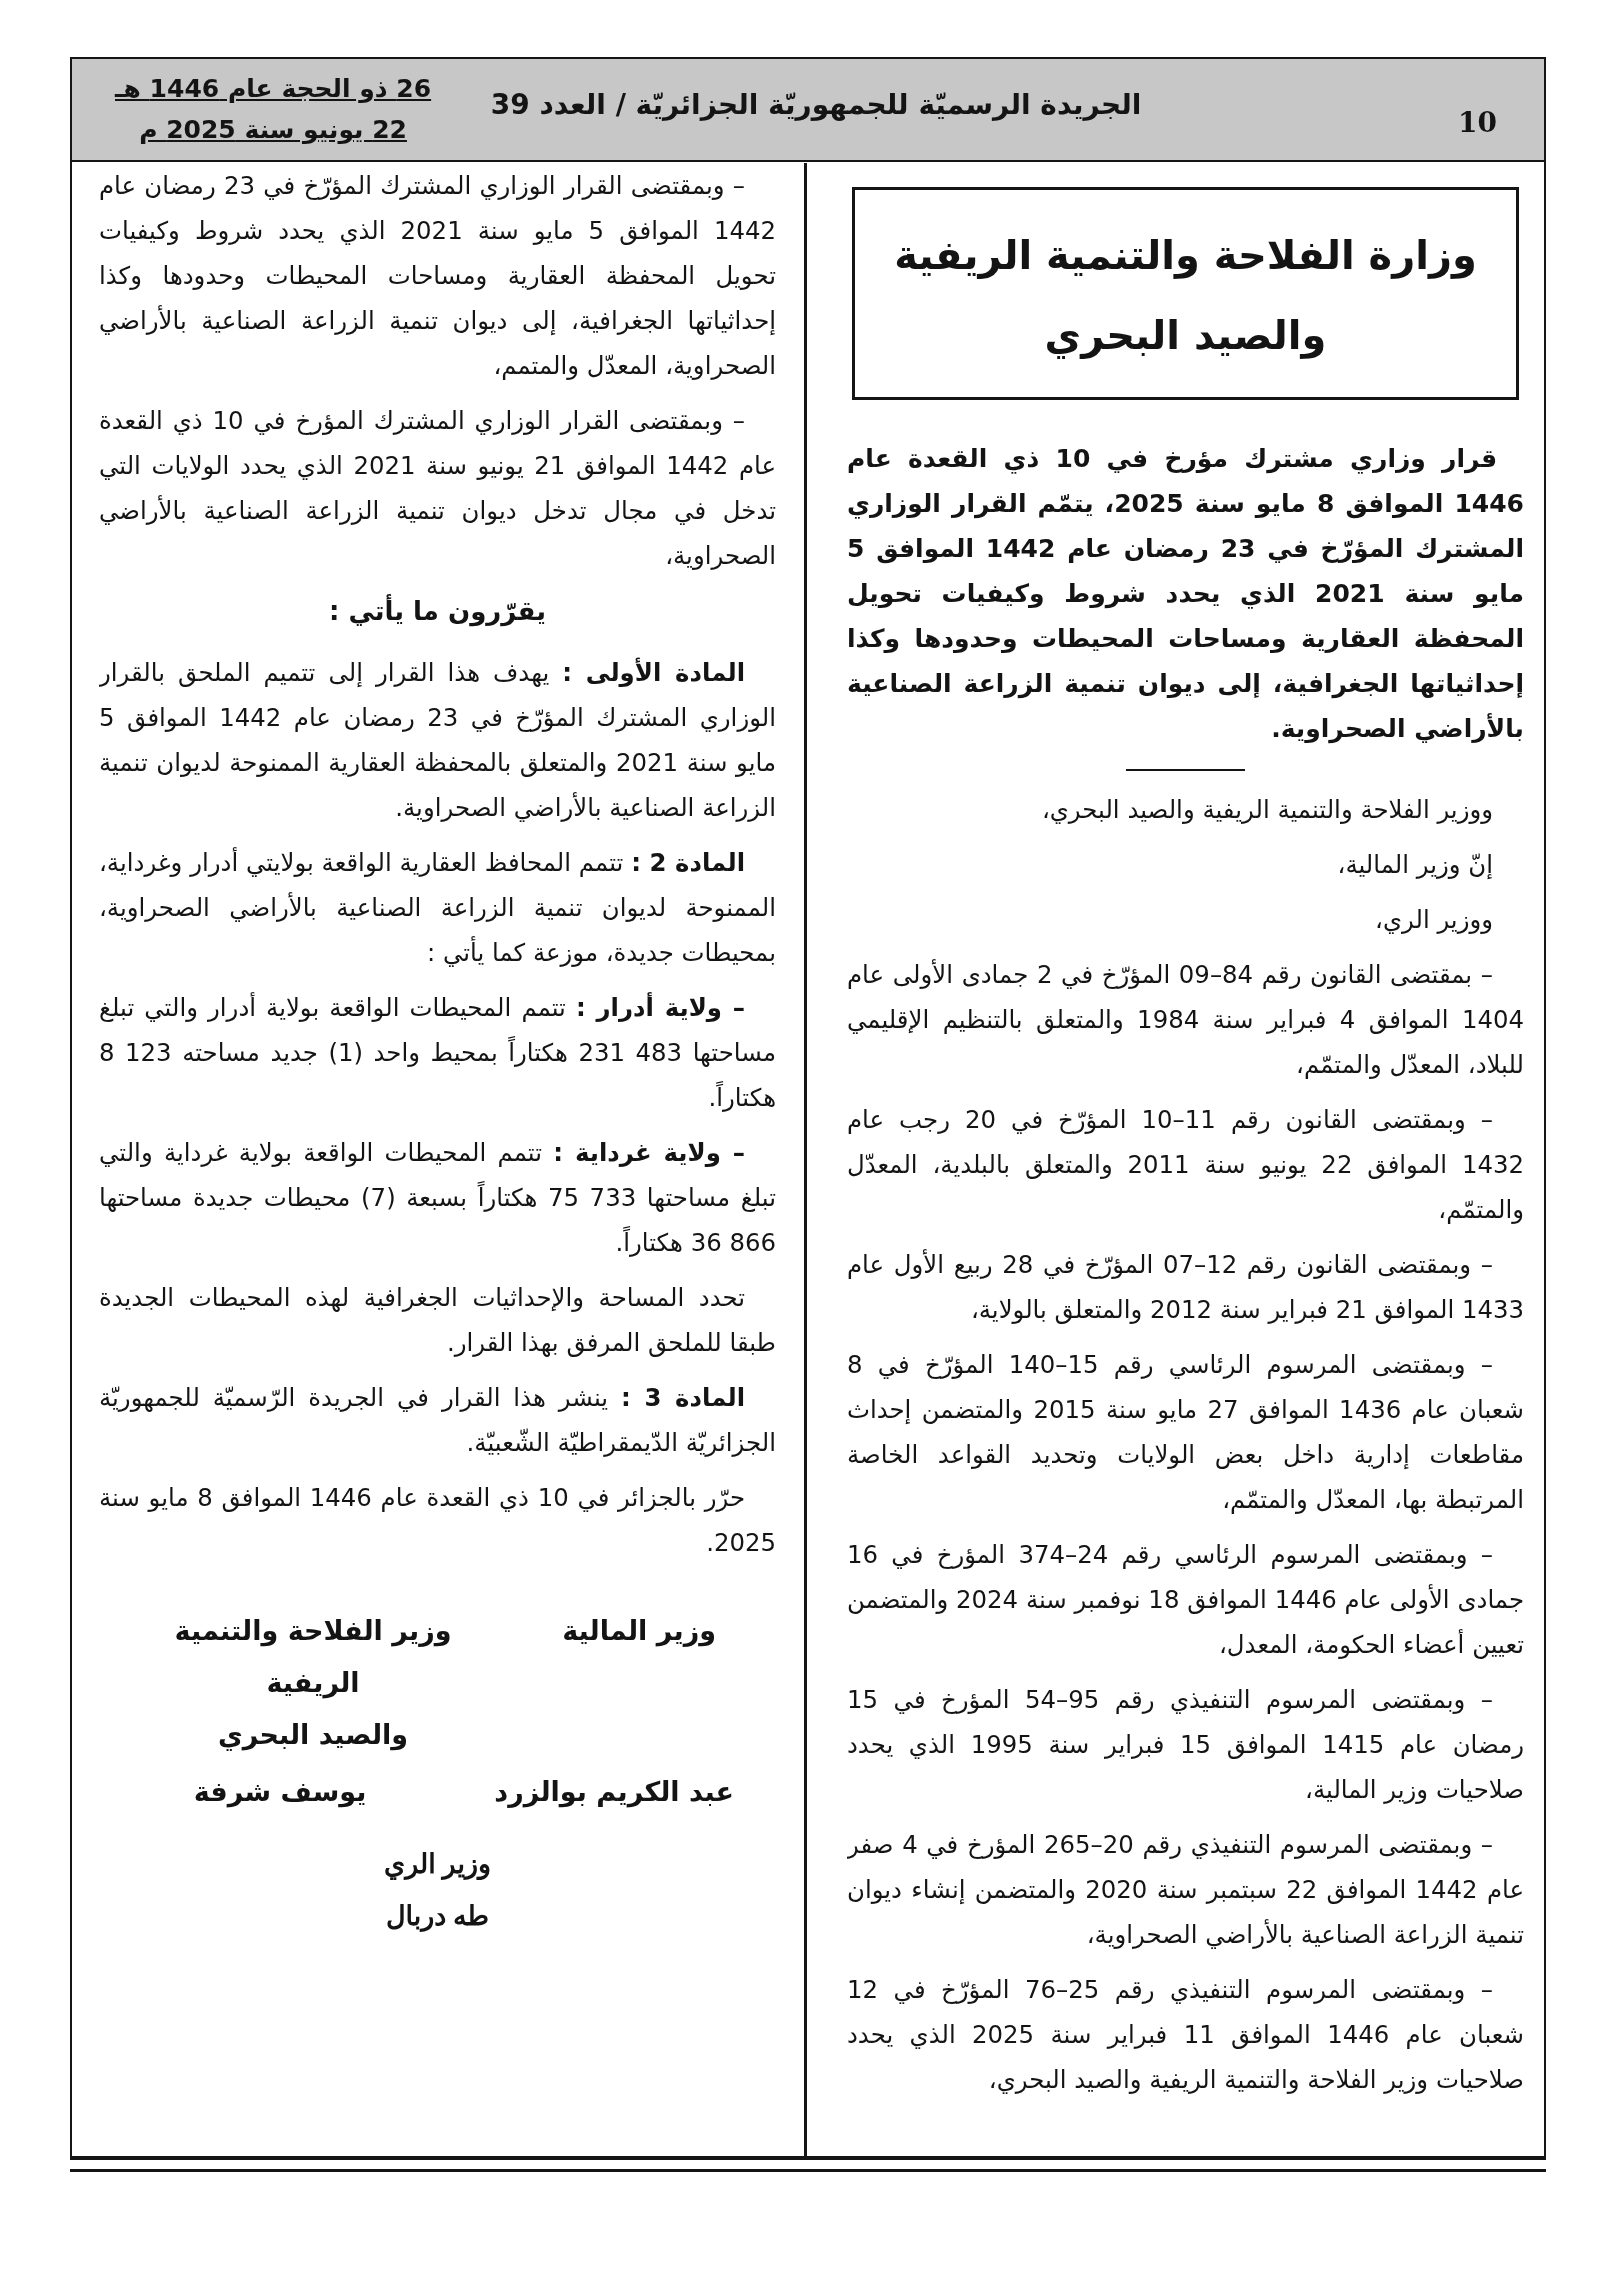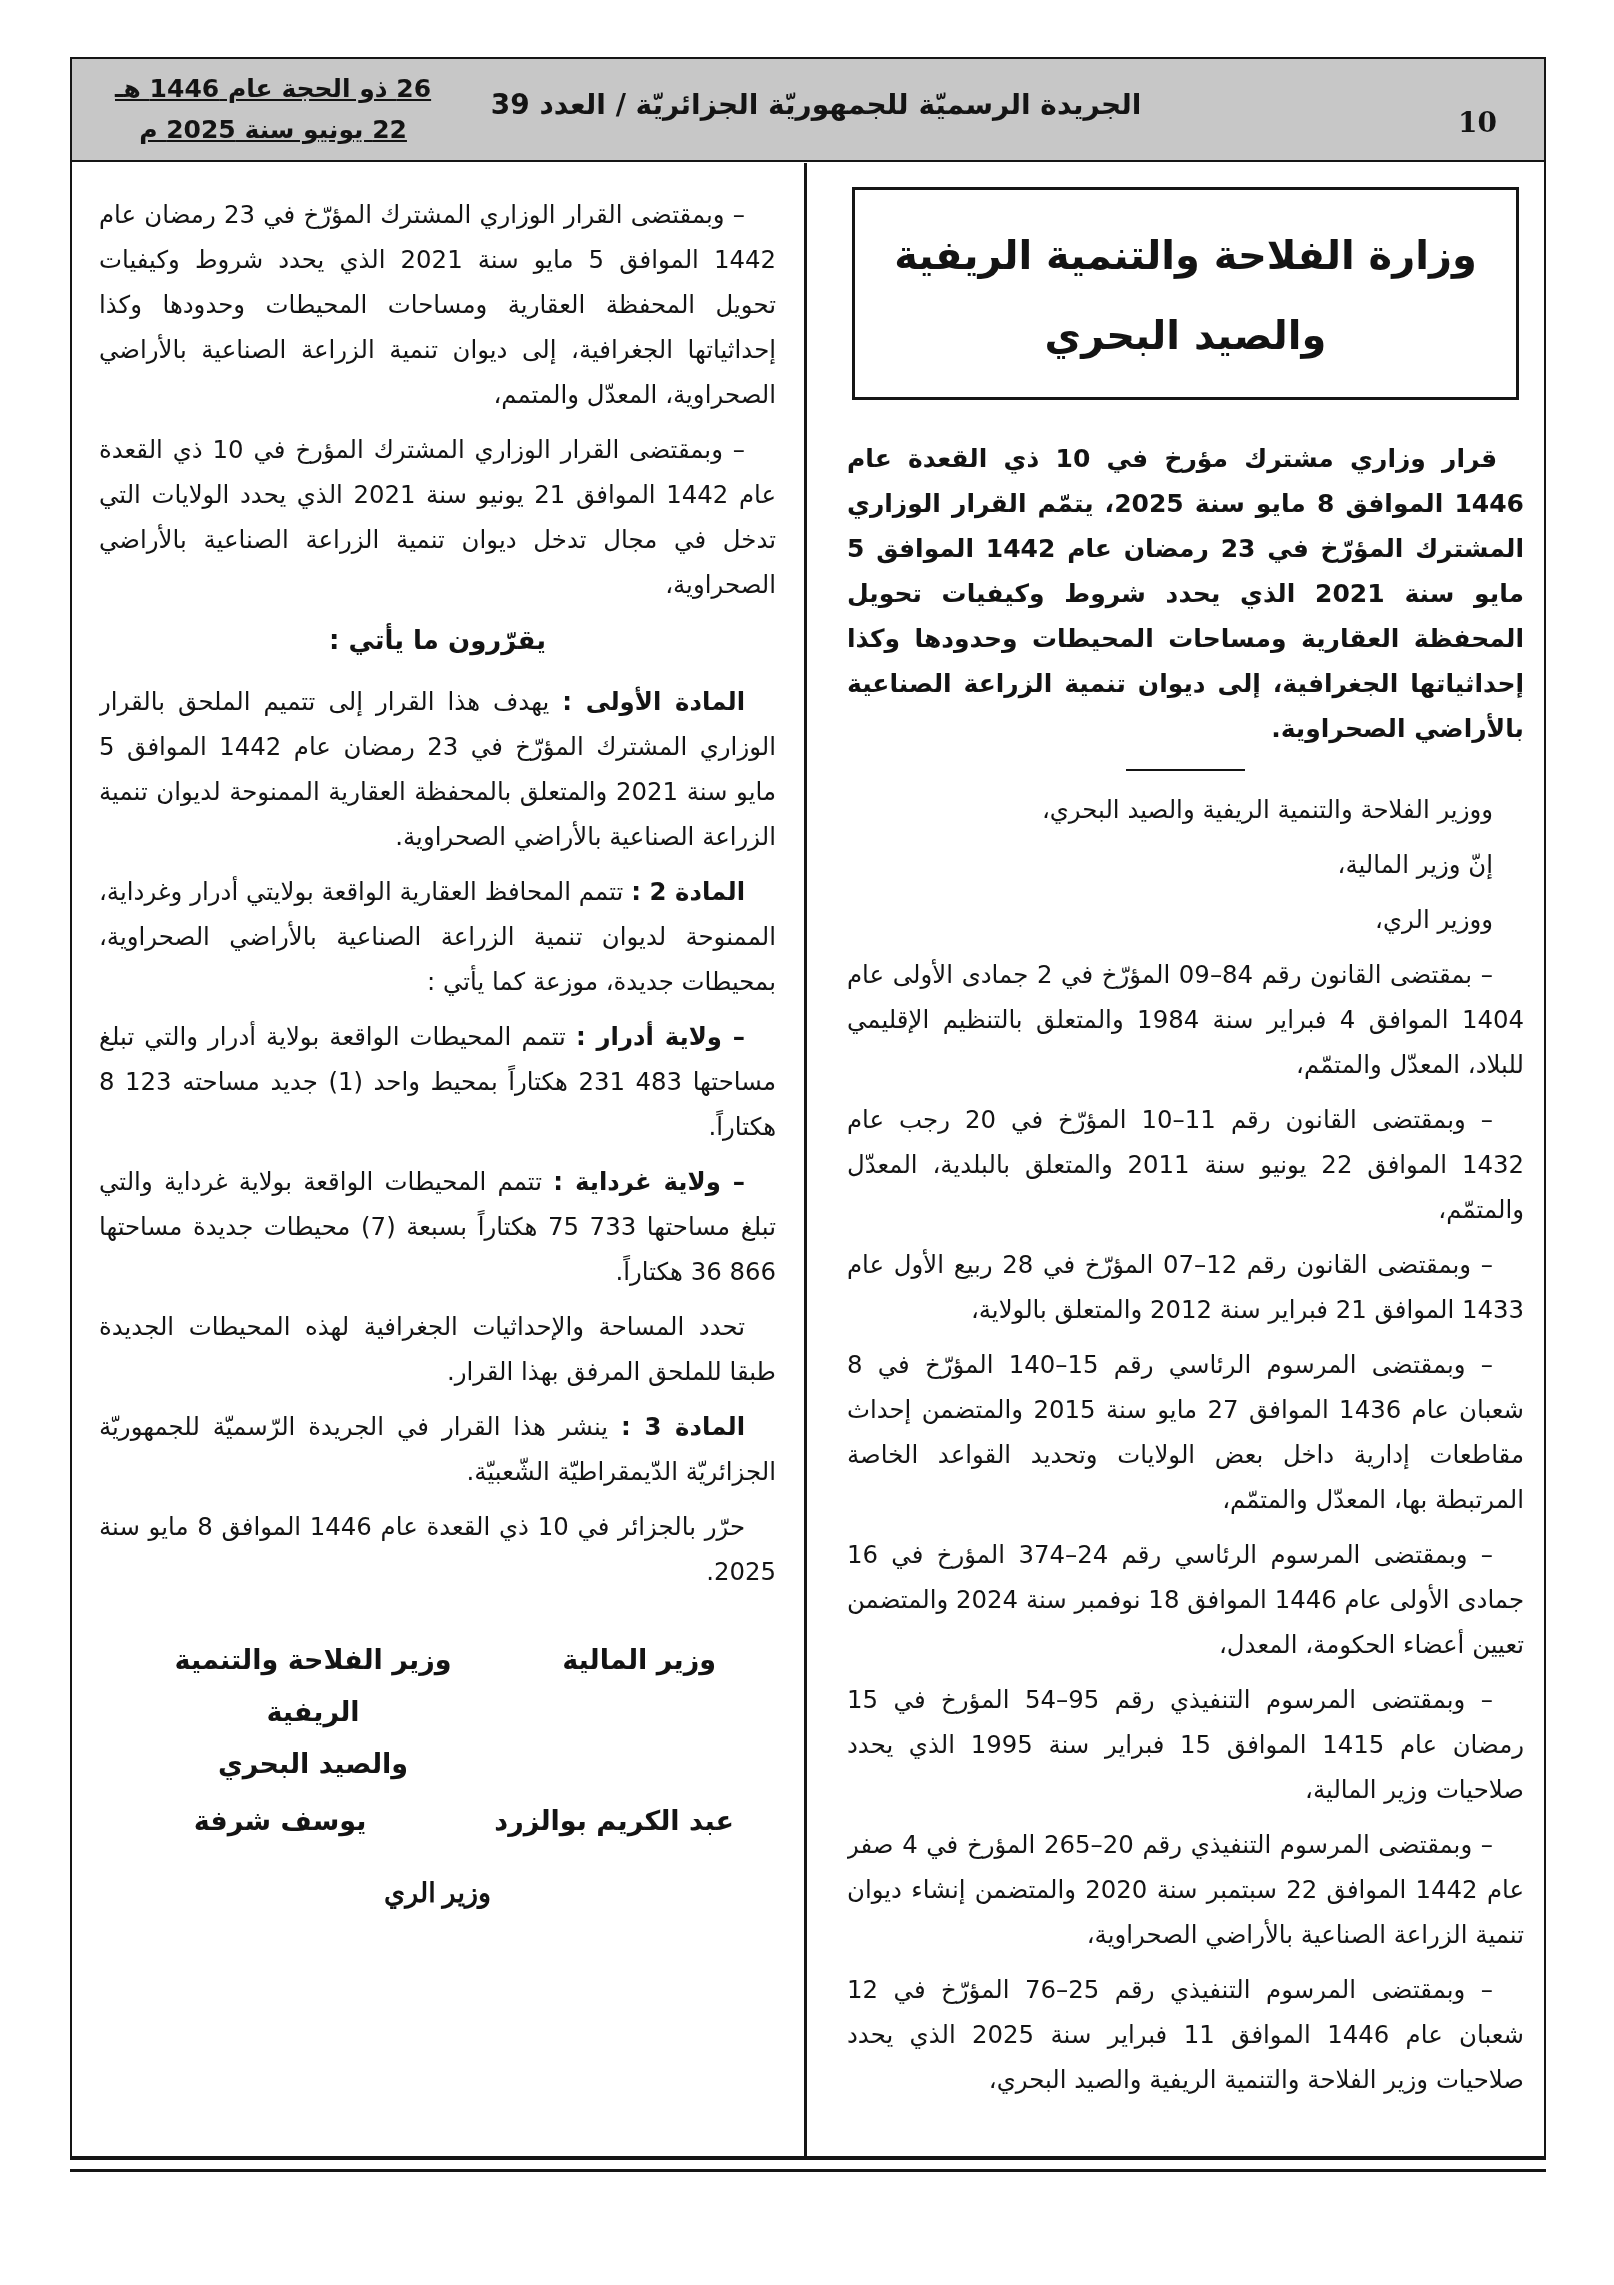--- a/index.html
+++ b/index.html
@@ -79,7 +79,7 @@
     font-weight:bold;font-size:26px;line-height:47px;
     text-align:center;
   }
-  .col-left .first{margin-top:29px;}
+  .col-left .first{}
   
   .sigs{margin-top:40px;font-weight:bold;font-size:27px;line-height:52px;}
   .sig-row{display:flex;justify-content:space-between;align-items:flex-start;}

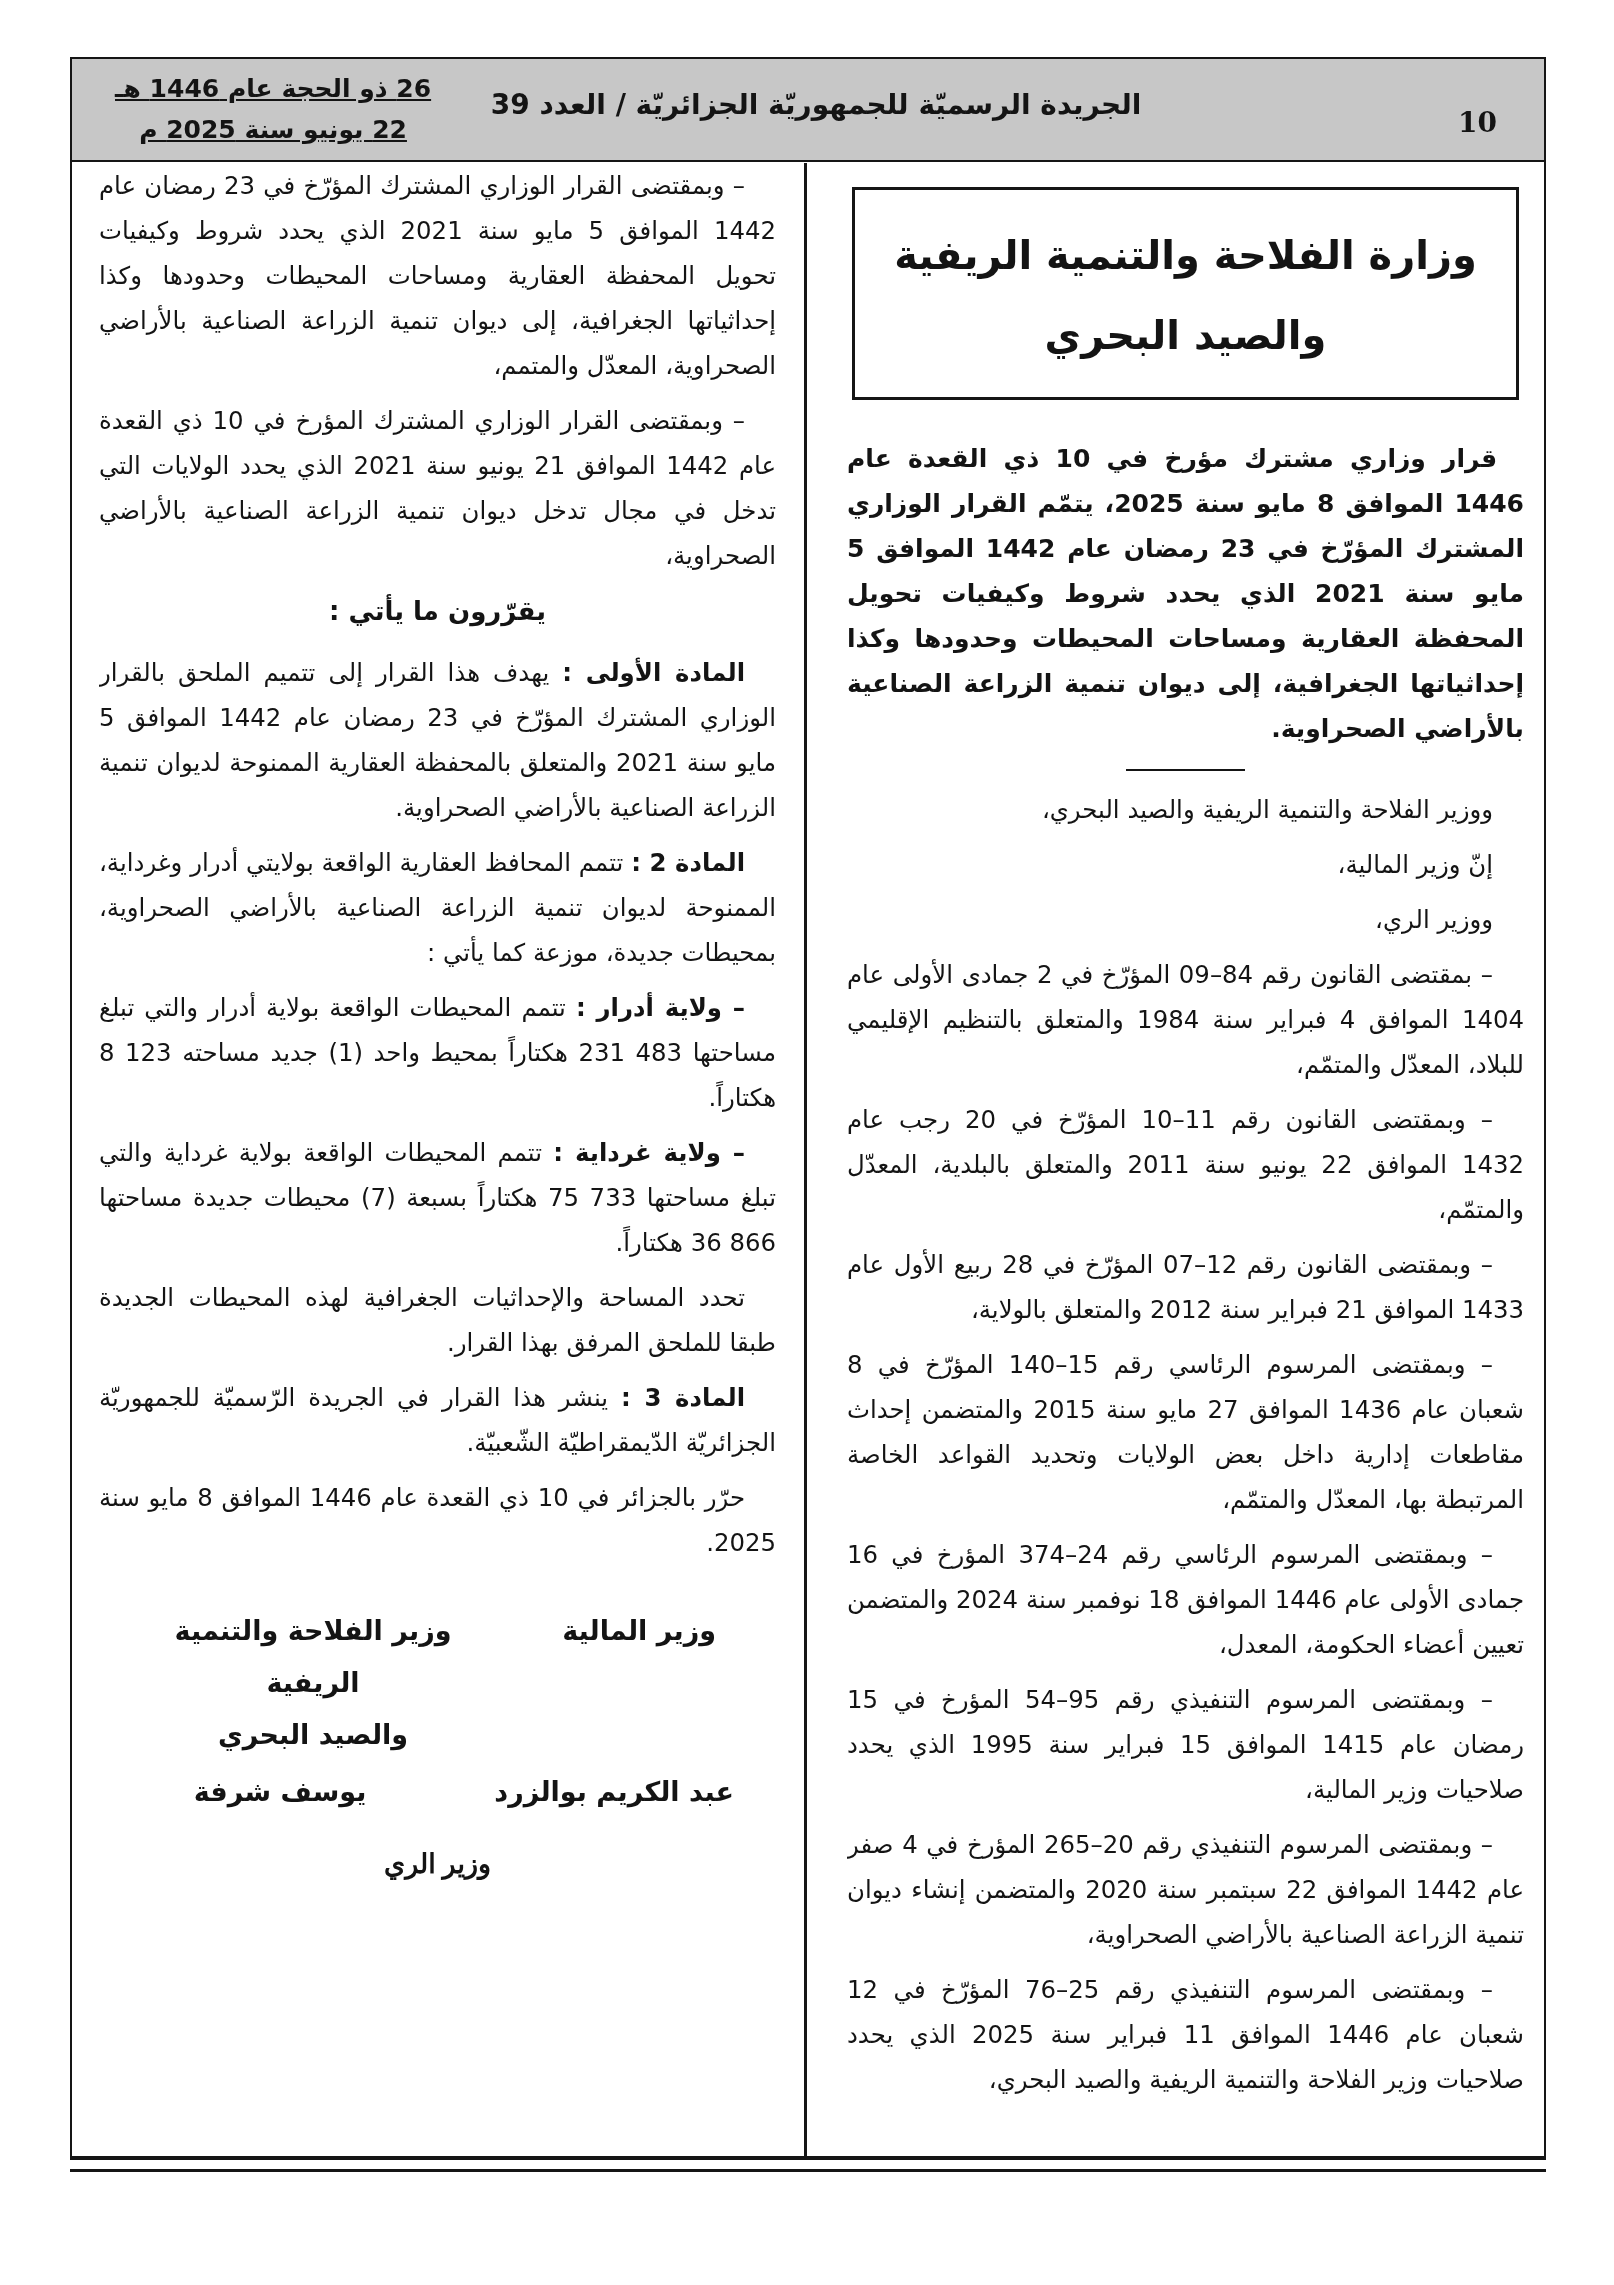--- a/index.html
+++ b/index.html
@@ -166,6 +166,7 @@
           </div>
           <div class="sig-center">
             <div>وزير الري</div>
+            <div>طه دربال</div>
           </div>
         </div>
       </div>

